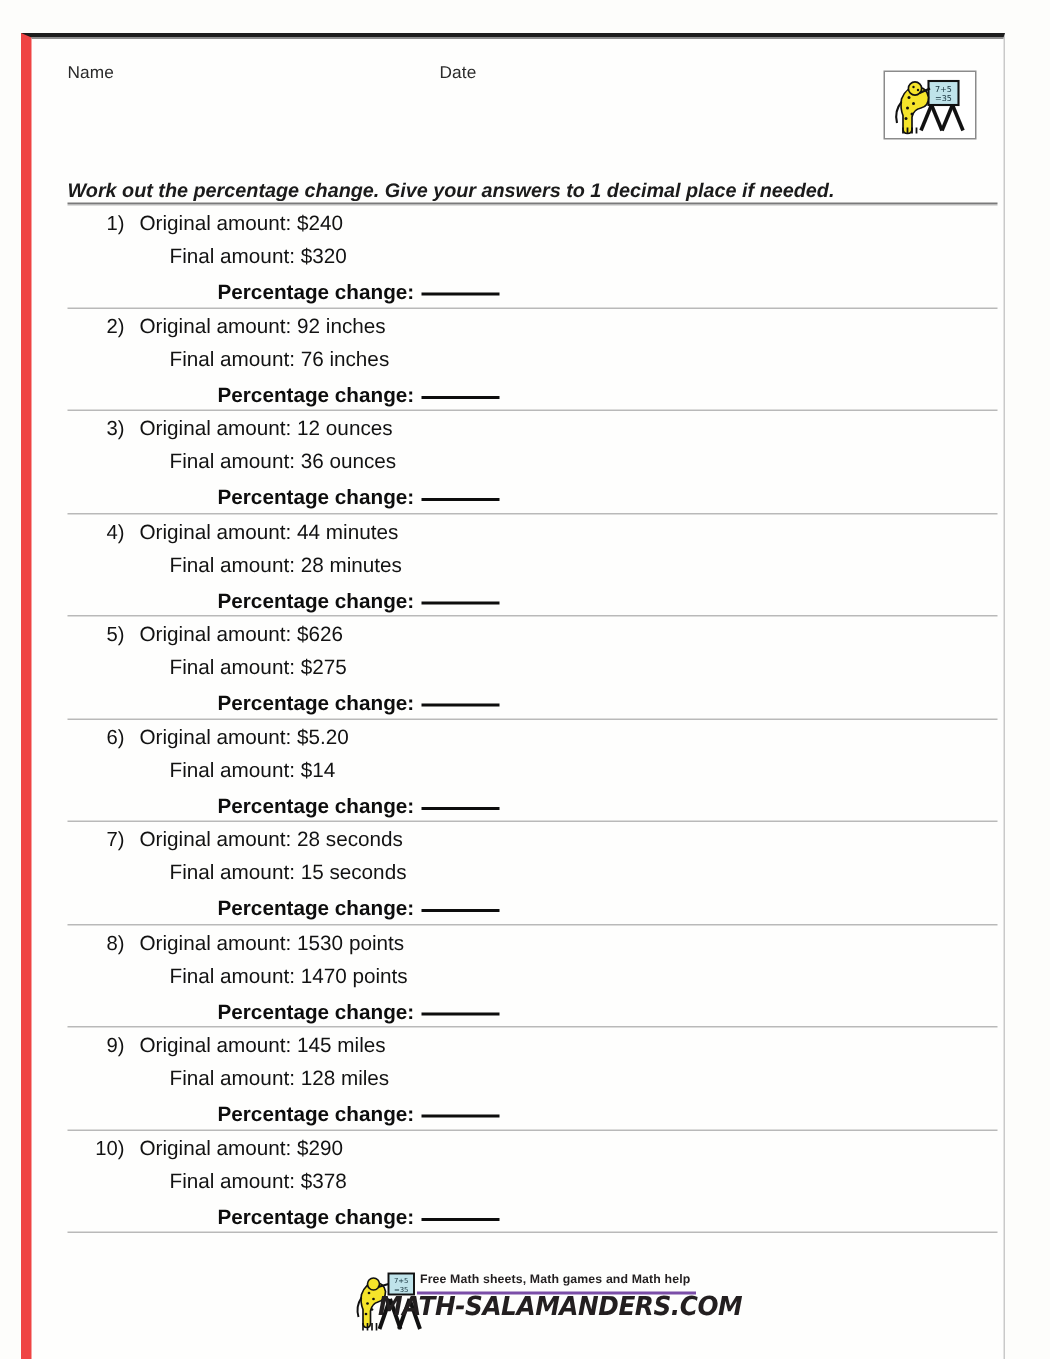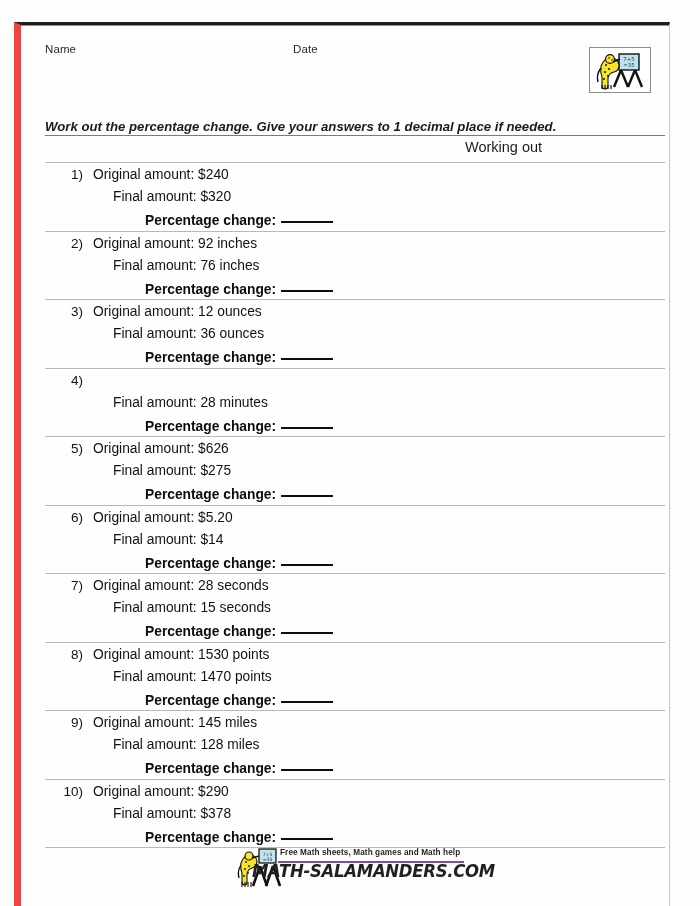--- a/index.html
+++ b/index.html
@@ -283,9 +283,6 @@
     <div class="table">
 
       <div class="rule"></div>
-      <div class="hdr">
-        <span class="workout">Working out</span>
-      </div>
       <div class="rule-thin"></div>
 
       <div class="qrow">

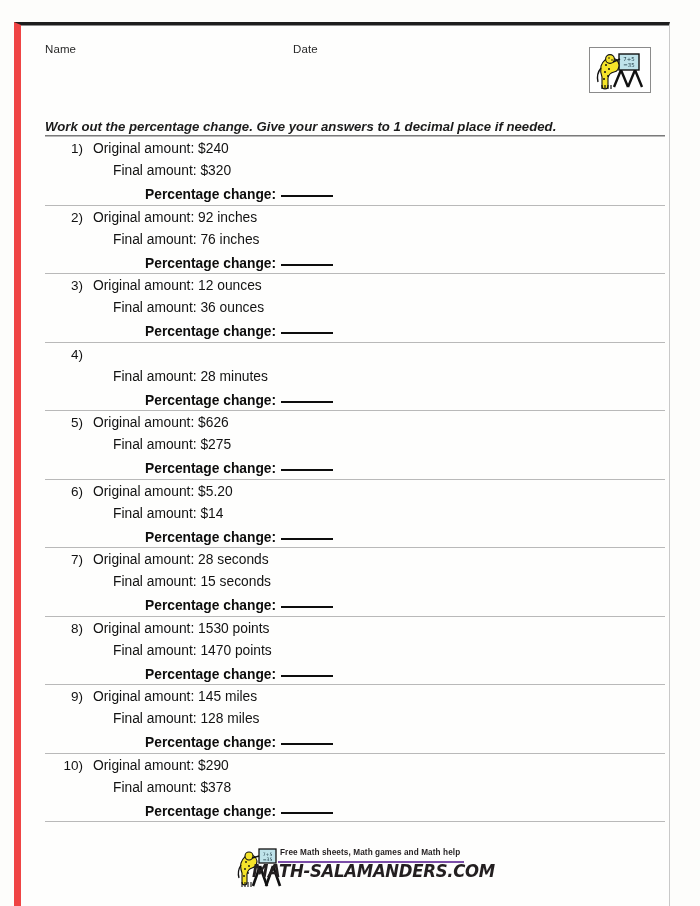--- a/index.html
+++ b/index.html
@@ -311,6 +311,7 @@
 
       <div class="qrow">
         <span class="num">4)</span>
+        <span class="l1">Original amount: 44 minutes</span>
         <span class="l2">Final amount:  28 minutes</span>
         <span class="l3"><span>Percentage change:</span><span class="blank"></span></span>
       </div>

